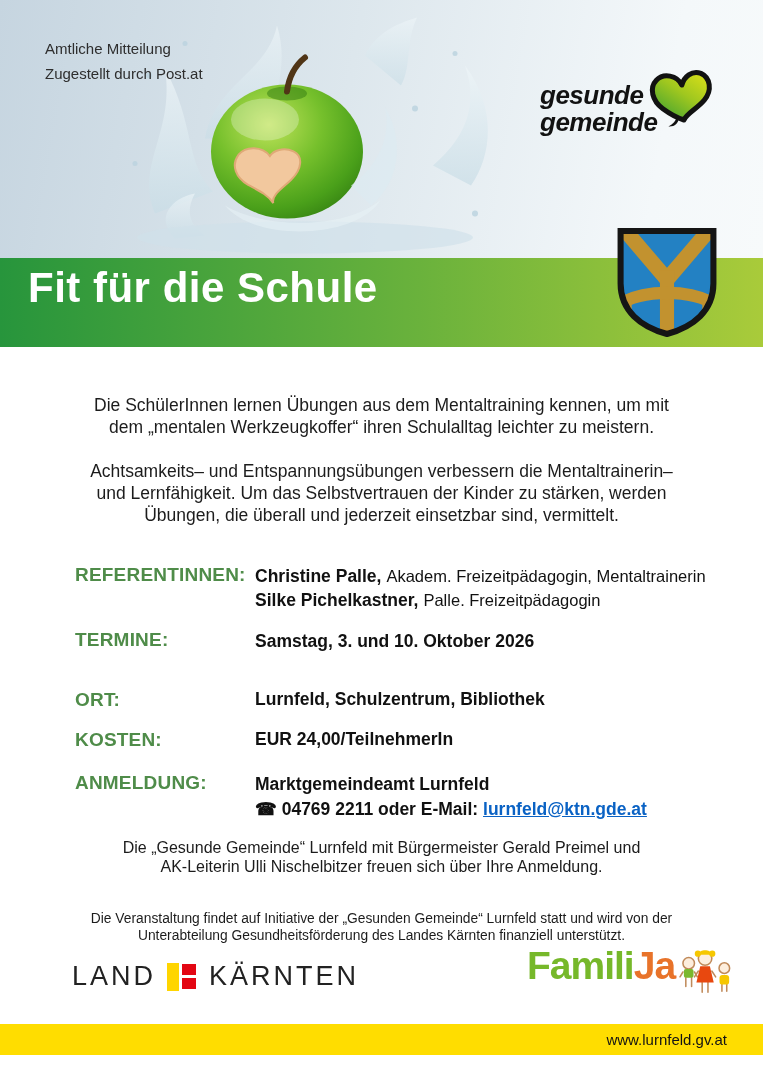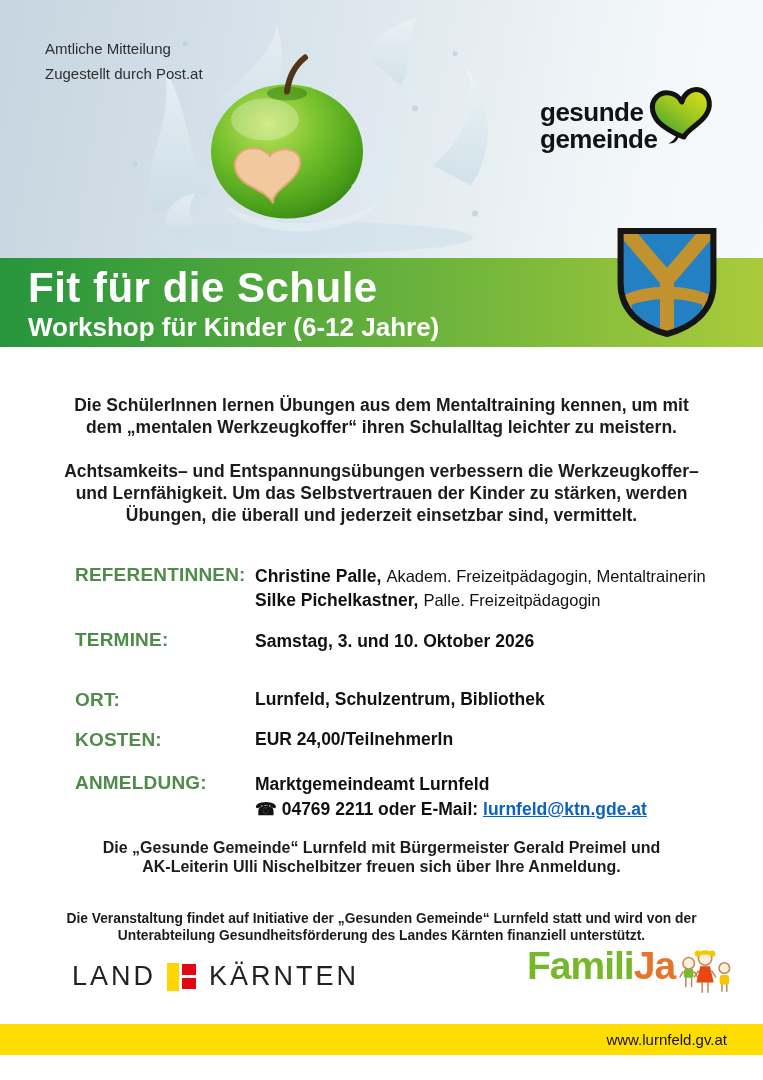--- a/index.html
+++ b/index.html
@@ -15,7 +15,7 @@
   }
   .postal { position:absolute; left:45px; top:37px; font-size:15px; line-height:1.65; color:#2e2e2e; }
   .apple-svg { position:absolute; left:115px; top:12px; width:395px; height:246px; }
-  .brand { position:absolute; left:540px; top:99px; }
+  .brand { position:absolute; left:540px; top:82px;font-style:italic; }
   .brand-text { font-weight:bold; font-size:26px; line-height:27px; letter-spacing:-0.5px; color:#121212; }
   .heart-svg { position:absolute; left:106px; top:-14px; width:74px; height:60px; }
   

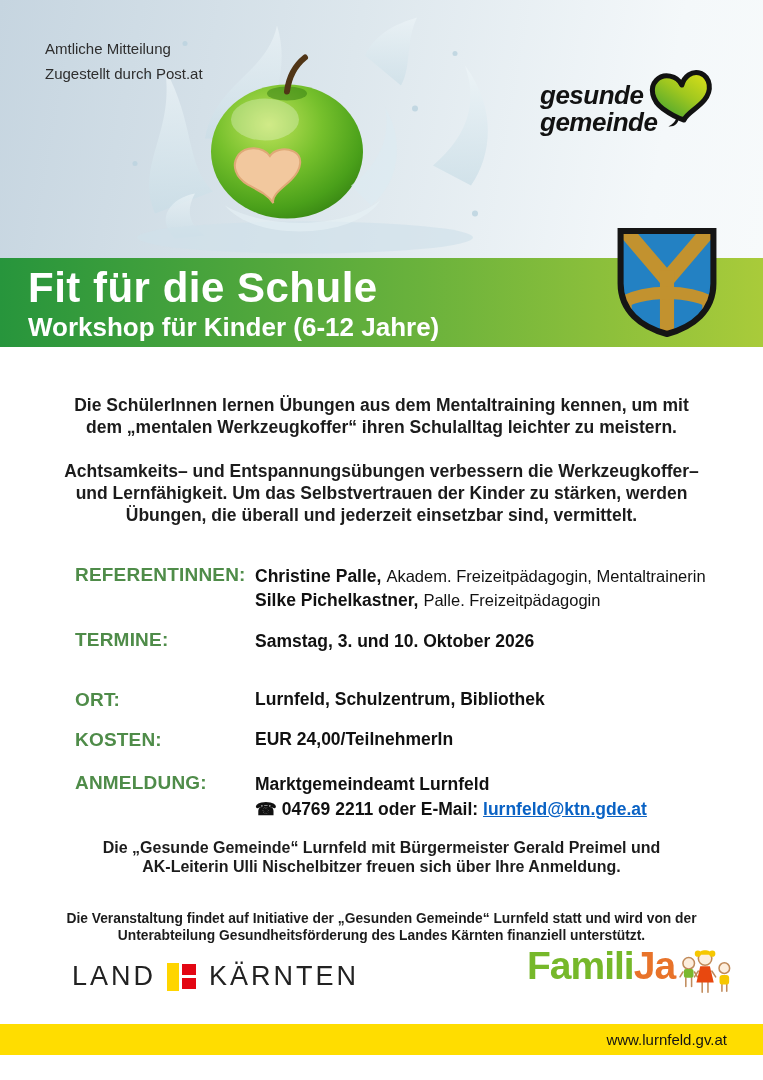--- a/index.html
+++ b/index.html
@@ -132,7 +132,6 @@
 
   <div class="banner">
     <div class="title">Fit für die Schule</div>
-    <div class="subtitle">Workshop für Kinder (6-12 Jahre)</div>
   </div>
 
   <svg class="crest-svg" viewBox="0 0 108 111" aria-hidden="true">

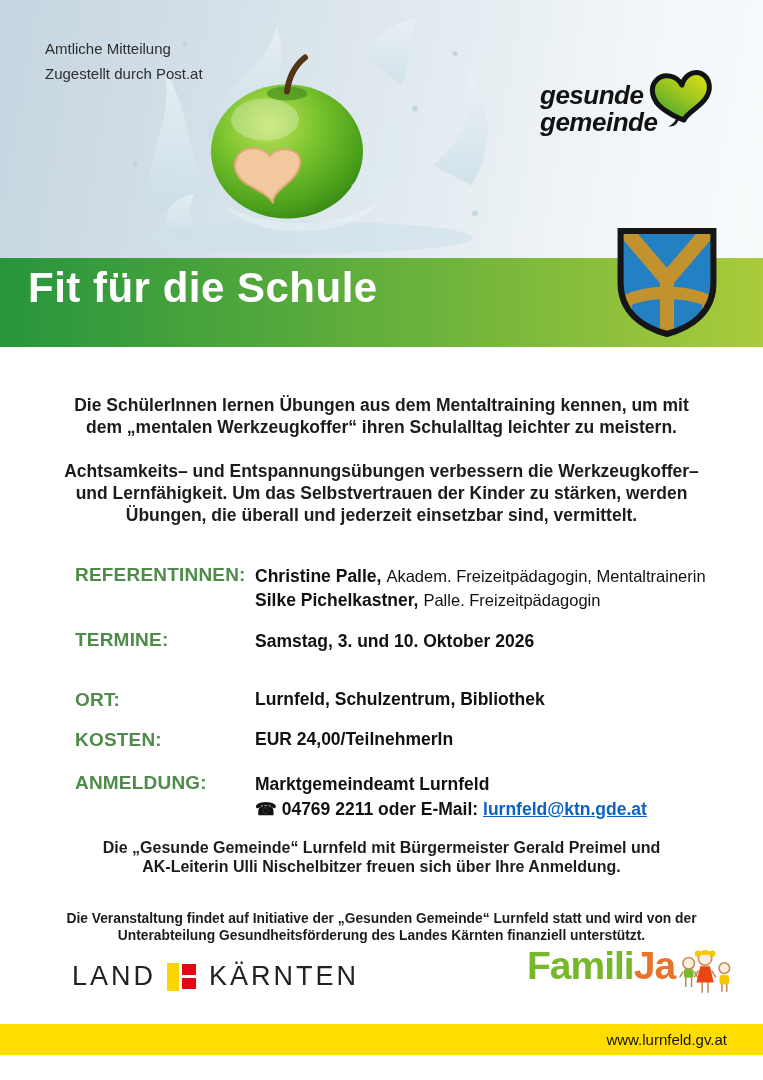--- a/index.html
+++ b/index.html
@@ -28,7 +28,7 @@
   .banner .subtitle { font-size:26px; font-weight:bold; line-height:28px; margin-top:2px; }
   .crest-svg { position:absolute; left:612px; top:226px; width:110px; height:112px; z-index:5; }
   
-  .para { position:absolute; left:0; width:763px; text-align:center;font-weight:bold; }
+  .para { position:absolute; left:0; width:763px; text-align:center; }
   .p-intro1 { top:394px; font-size:17.5px; line-height:22px; }
   .p-intro2 { top:460px; font-size:17.5px; line-height:22px; }
   .closing1 { top:839px; font-size:16px; line-height:18.5px; }

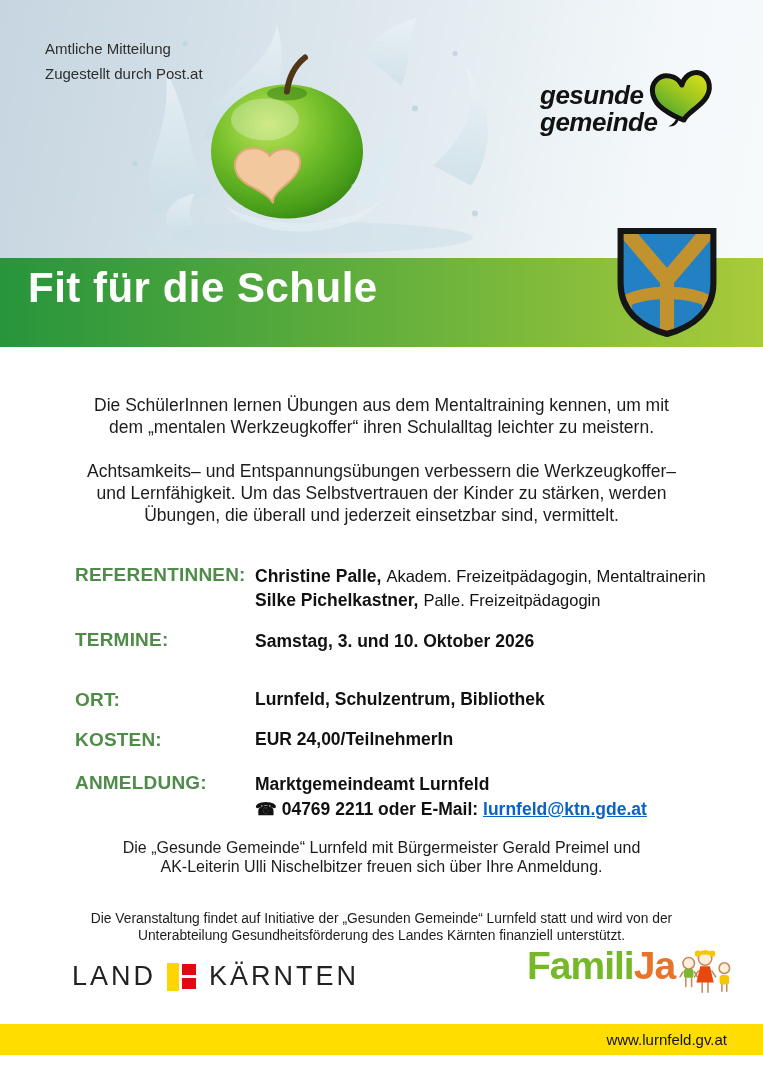--- a/index.html
+++ b/index.html
@@ -157,7 +157,7 @@
     <div>dem „mentalen Werkzeugkoffer“ ihren Schulalltag leichter zu meistern.</div>
   </div>
   <div class="para p-intro2">
-    <div>Achtsamkeits– und Entspannungsübungen verbessern die Werkzeugkoffer–</div>
+    <div>Achtsamkeits– und Entspannungsübungen verbessern die Mentaltrainerin–</div>
     <div>und Lernfähigkeit. Um das Selbstvertrauen der Kinder zu stärken, werden</div>
     <div>Übungen, die überall und jederzeit einsetzbar sind, vermittelt.</div>
   </div>

